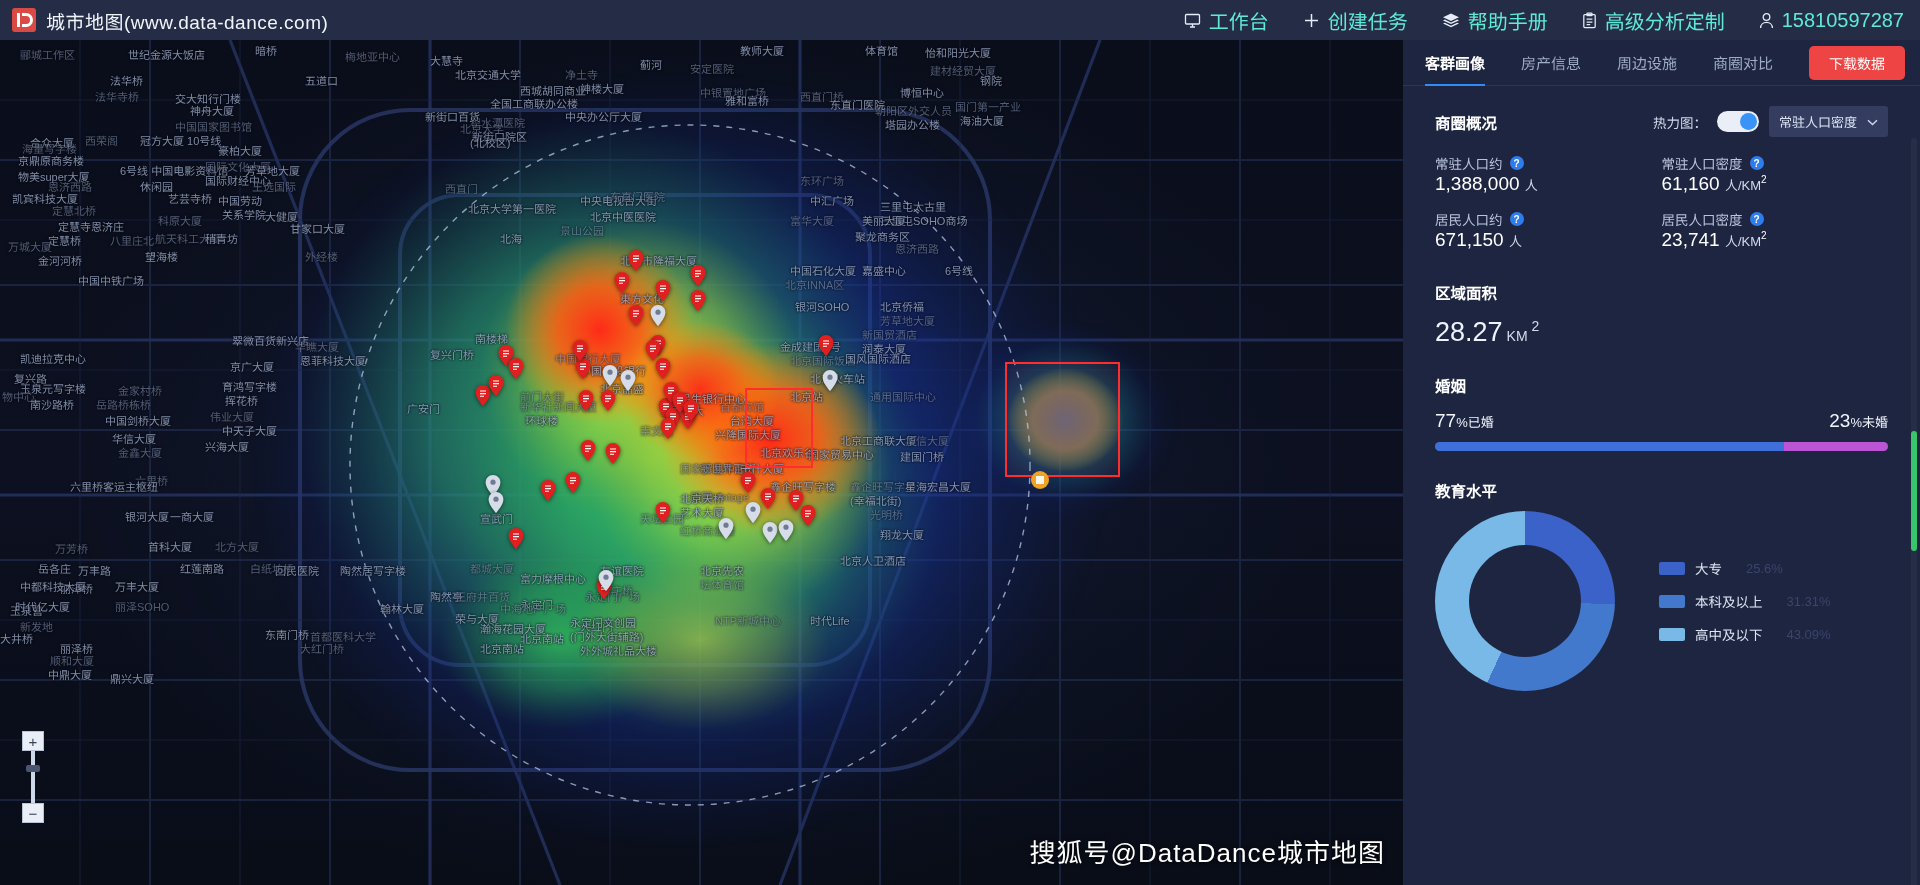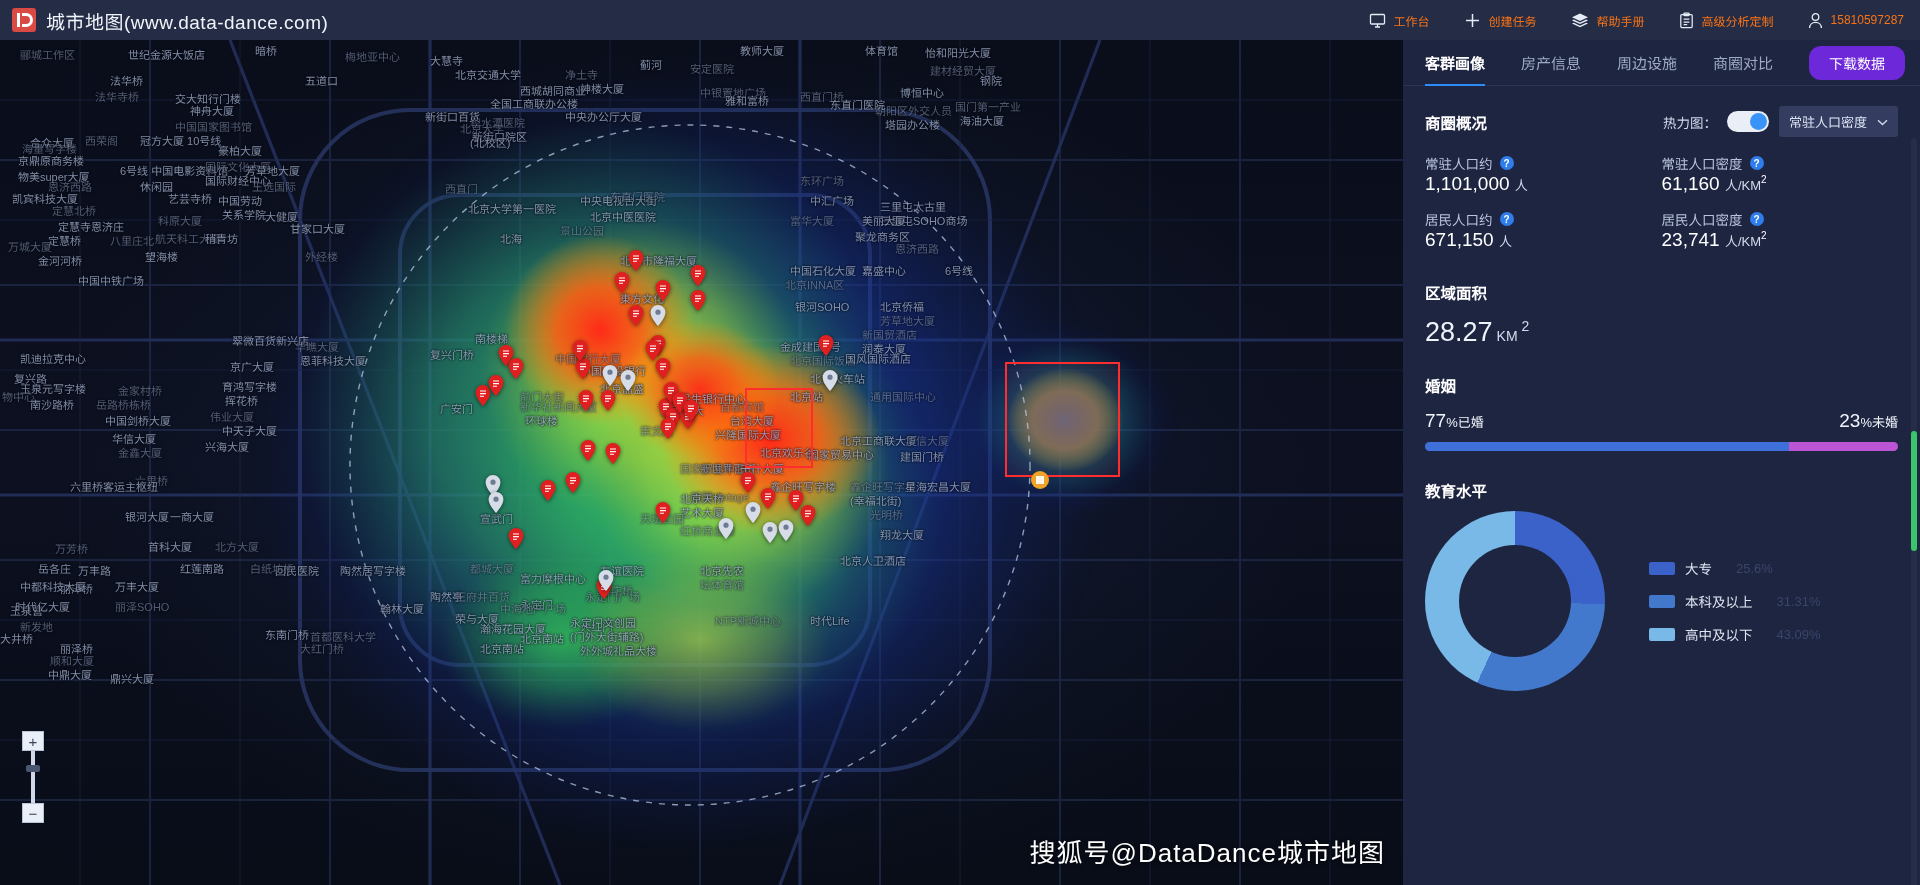--- a/index.html
+++ b/index.html
@@ -31,7 +31,7 @@
   .brand-title { font-size: 19px; letter-spacing: .5px; color: #f0f4fa; white-space: nowrap; }
 
   .topnav { margin-left: auto; display: flex; align-items: center; padding-right: 16px; gap: 34px; }
-  .topnav-item { display: flex; align-items: center; gap: 8px; font-size: 12px; color: #f97316; cursor: pointer; white-space: nowrap; }
+  .topnav-item { display: flex; align-items: center; gap: 8px; font-size: 20px; color: #5eead4; cursor: pointer; white-space: nowrap; }
   .topnav-item svg { display:block; }
 
   

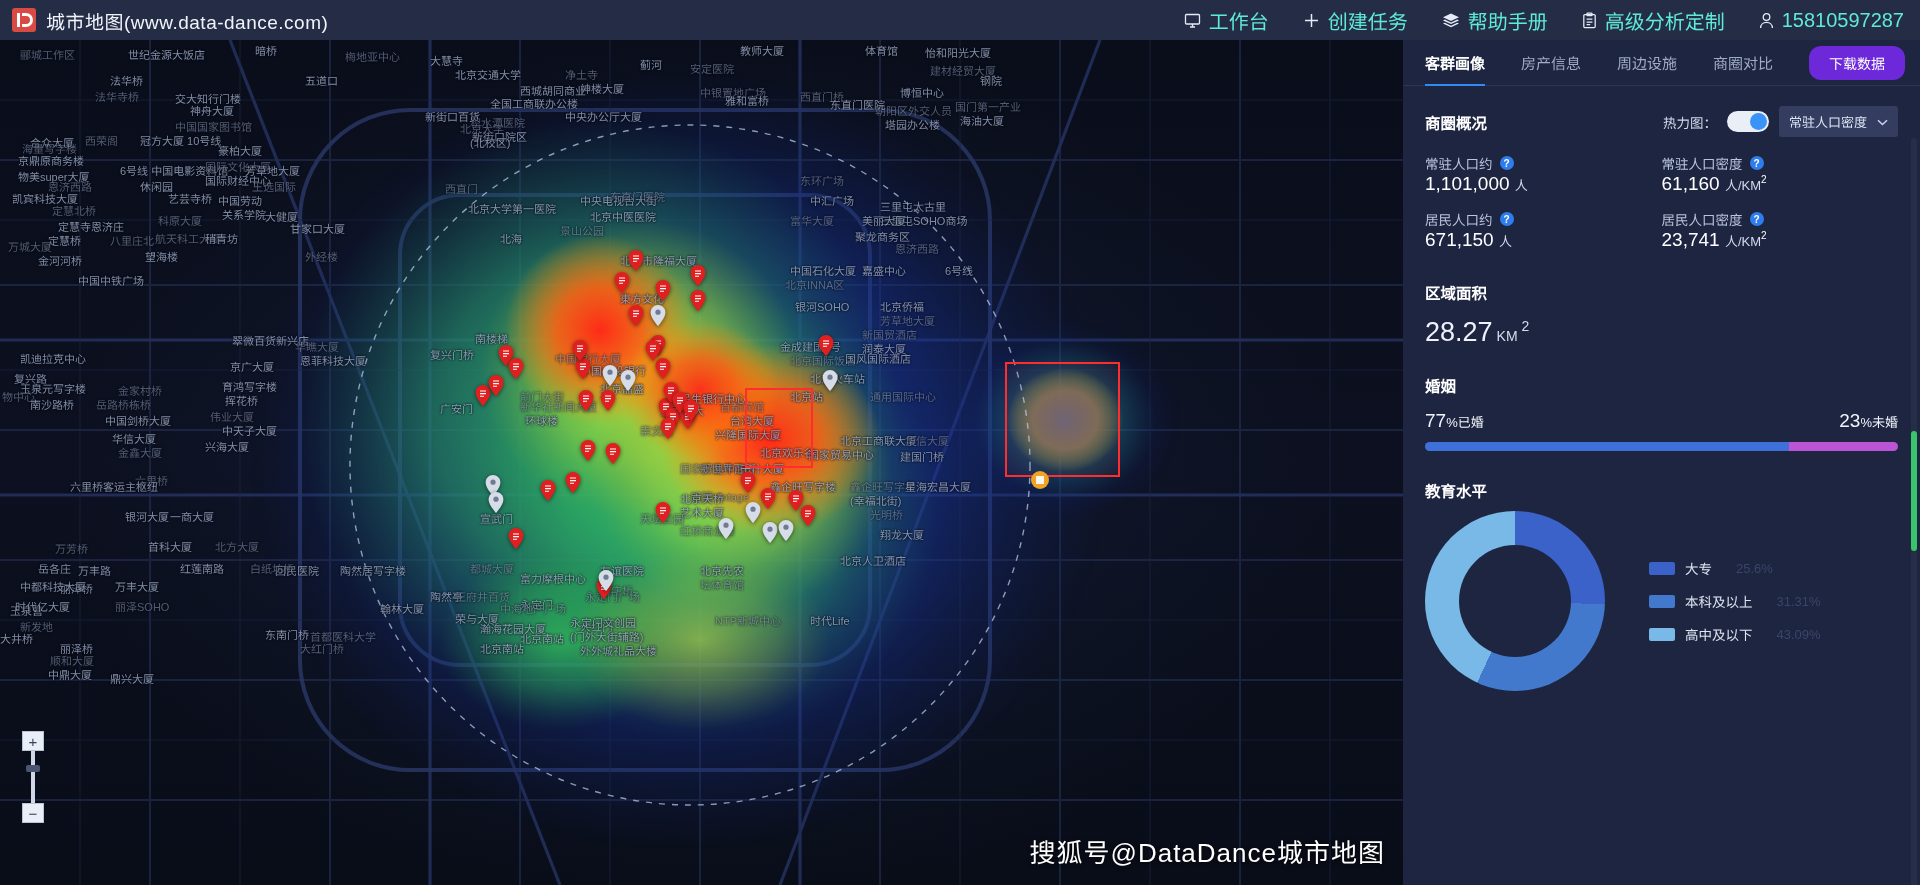--- a/index.html
+++ b/index.html
@@ -125,8 +125,8 @@
     content:""; position:absolute; left:0; right:0; bottom:0; height:2px; background:#2f8bf5;
   }
   .dl-btn {
-    margin-left:auto; background:#6d28d9; color:#fff; font-size:14px;
-    padding: 7px 20px; border-radius:12px; cursor:pointer; white-space:nowrap;
+    margin-left:auto; background:#ef4444; color:#fff; font-size:14px;
+    padding: 7px 20px; border-radius:5px; cursor:pointer; white-space:nowrap;
   }
   .panel-body { flex:1; overflow:hidden; position:relative; padding: 0 22px; }
 

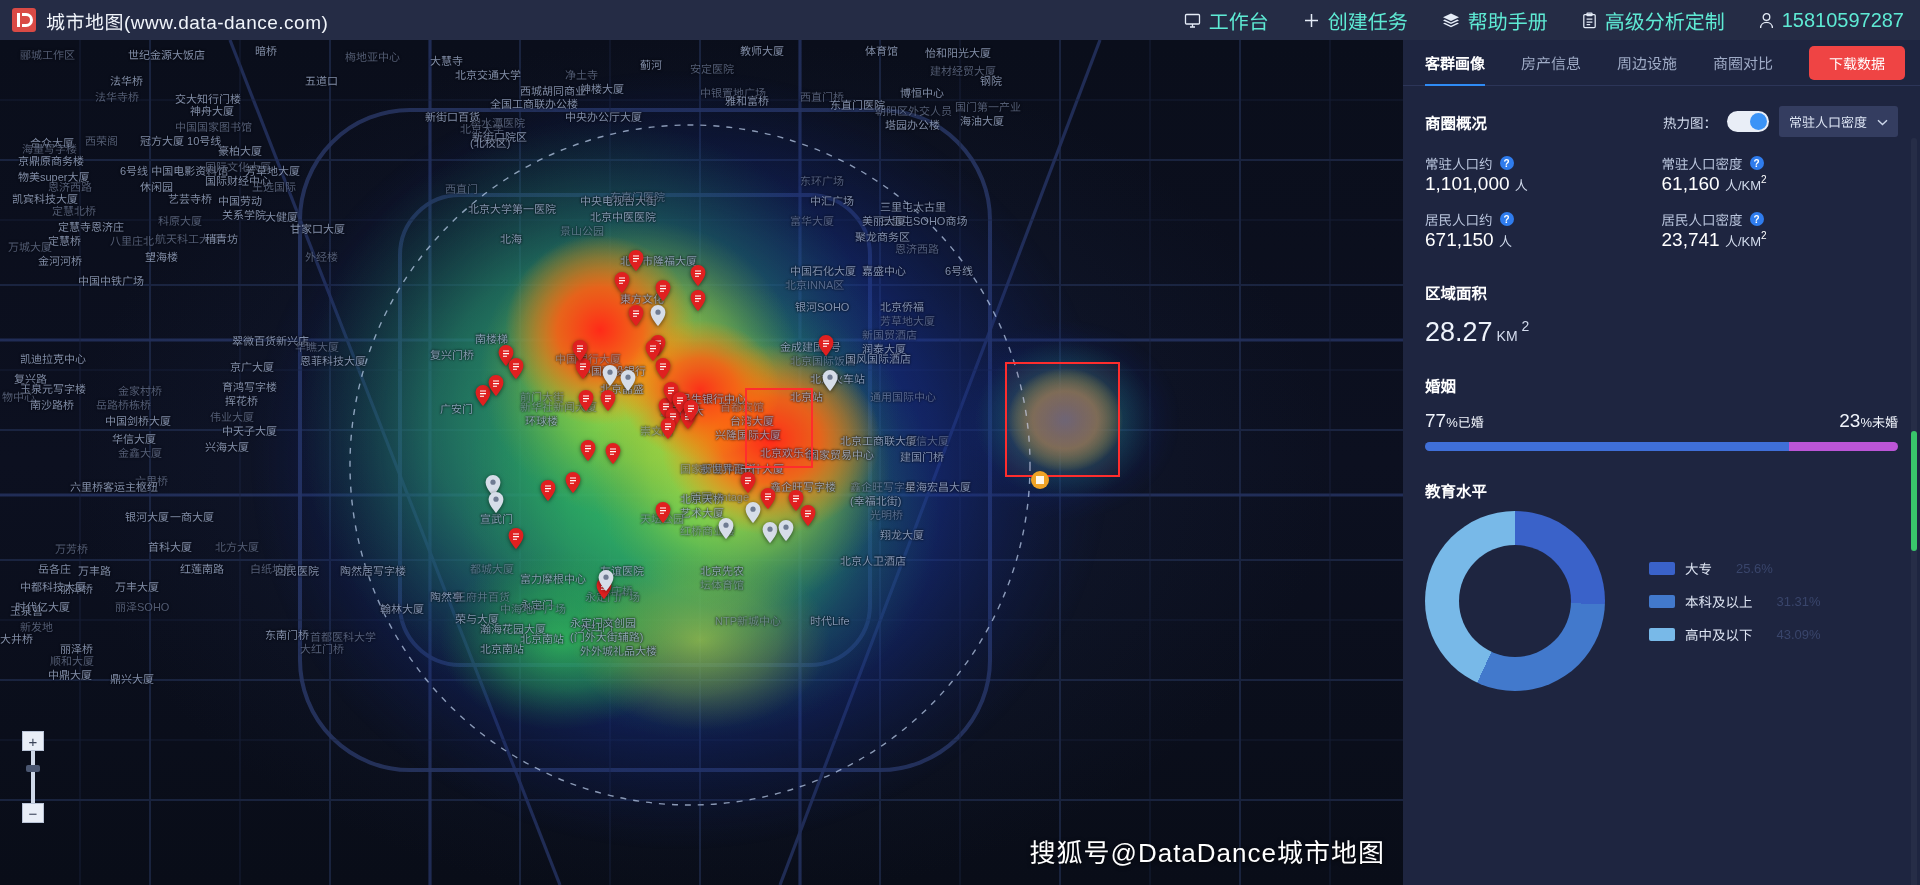--- a/index.html
+++ b/index.html
@@ -128,7 +128,7 @@
     margin-left:auto; background:#ef4444; color:#fff; font-size:14px;
     padding: 7px 20px; border-radius:5px; cursor:pointer; white-space:nowrap;
   }
-  .panel-body { flex:1; overflow:hidden; position:relative; padding: 0 22px; }
+  .panel-body { flex:1; overflow:hidden; position:relative; padding: 0 32px; }
 
   .sec-head { display:flex; align-items:center; margin-top:20px; }
   .sec-title { font-size:15.5px; font-weight:bold; color:#ffffff; }

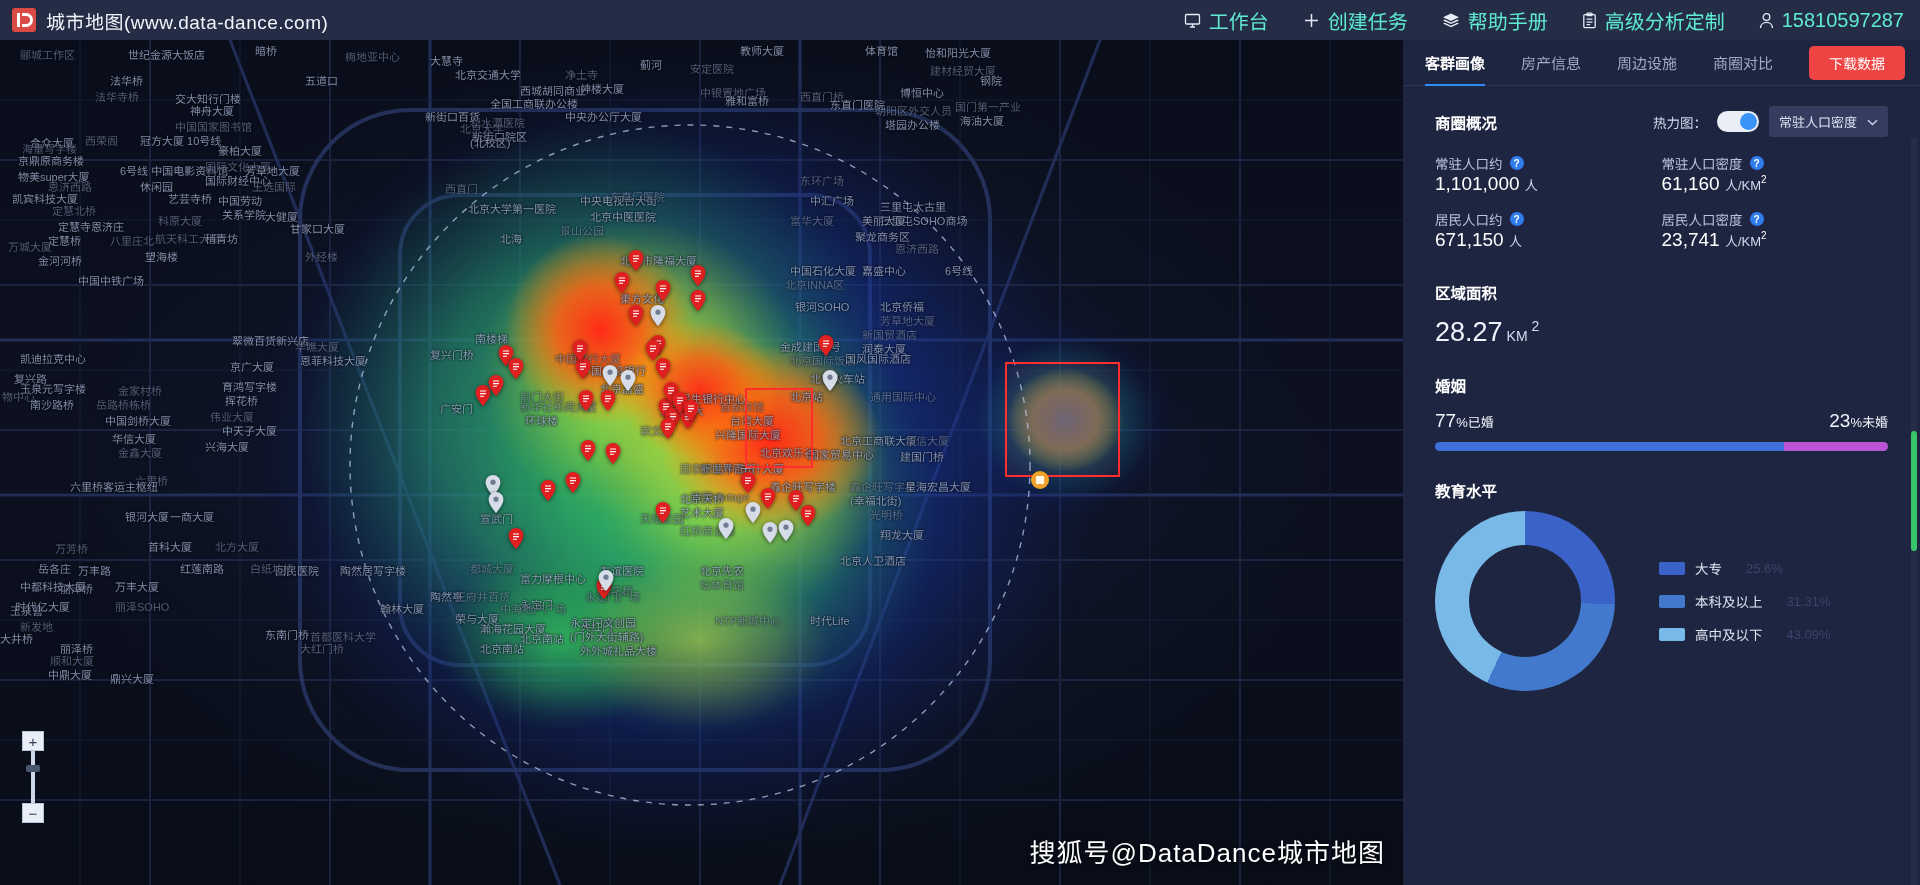--- a/index.html
+++ b/index.html
@@ -801,7 +801,7 @@
             <span class="qmark">?</span>
           </div>
           <div class="stat-val">
-            <span>1,101,000</span>
+            <span>1,388,000</span>
             <span class="unit">人</span>
           </div>
         </div>

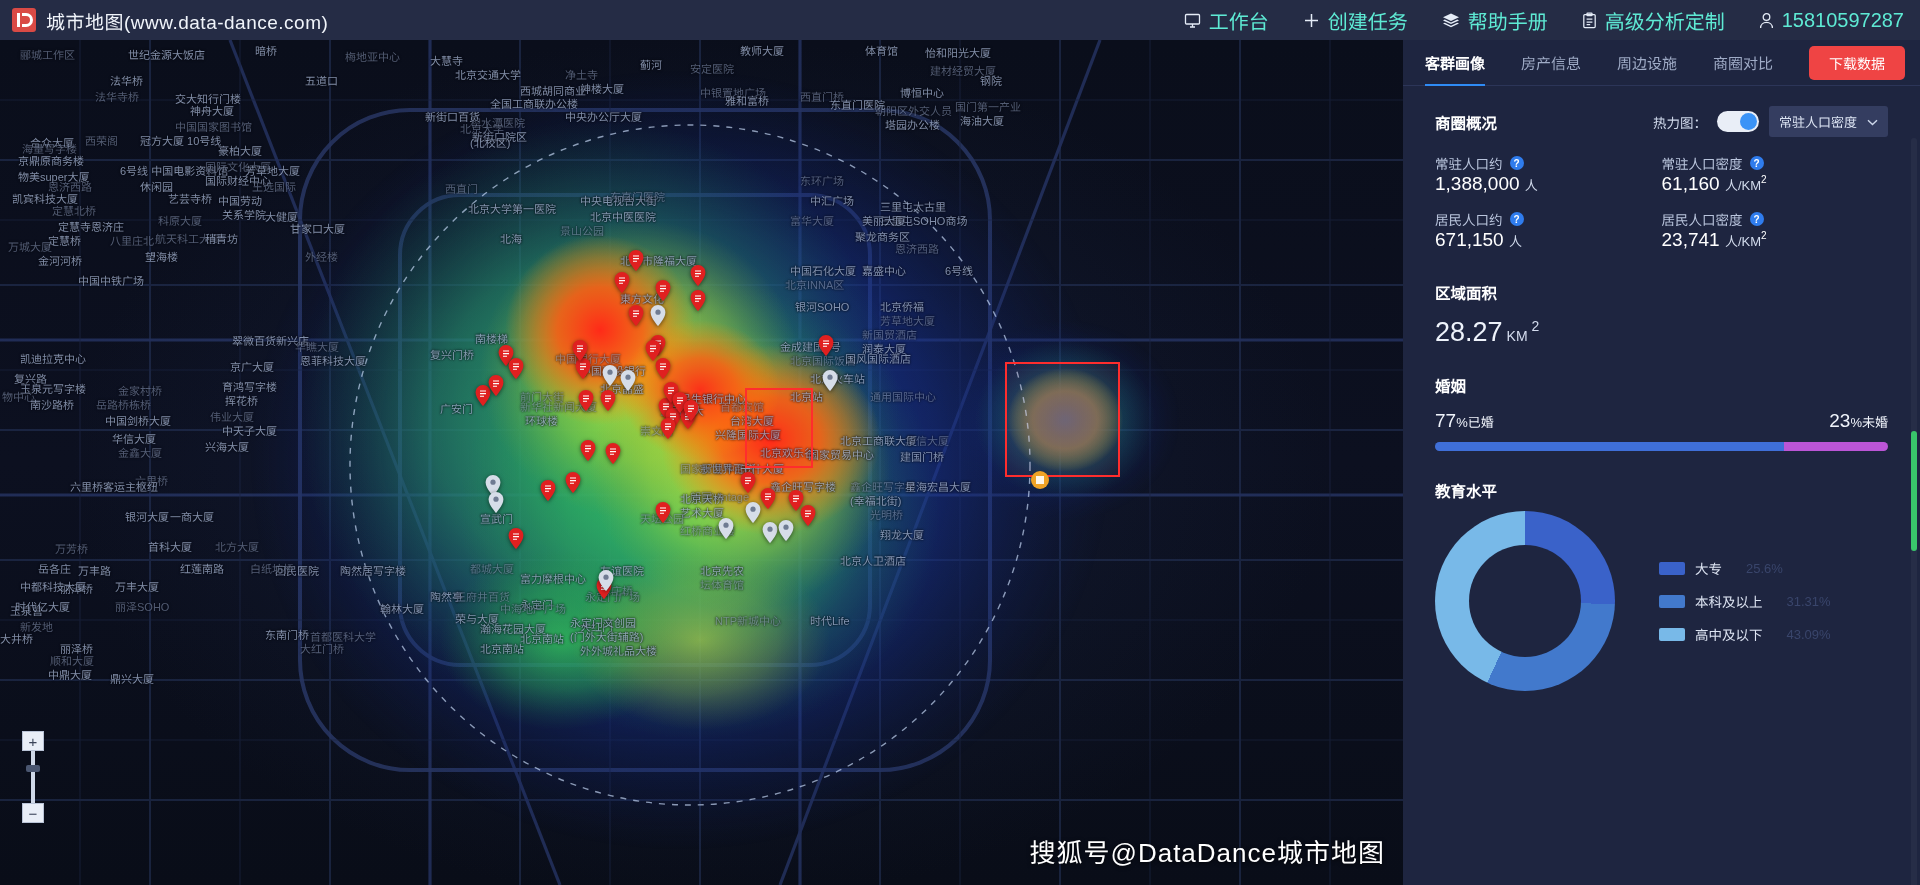--- a/index.html
+++ b/index.html
@@ -461,7 +461,7 @@
         <div class="poi" style="left: 430px; top: 306px;">复兴门桥</div>
         <div class="poi dim" style="left: 520px; top: 348px;">前门大街</div>
         <div class="poi" style="left: 475px; top: 290px;">南楼梯</div>
-        <div class="poi" style="left: 440px; top: 360px;">广安门</div>
+        <div class="poi" style="left: 407px; top: 360px;">广安门</div>
         <div class="poi dim" style="left: 555px; top: 310px;">中国银行大厦</div>
         <div class="poi" style="left: 580px; top: 322px;">中国建设银行</div>
         <div class="poi" style="left: 600px; top: 340px;">北京晶盛</div>

